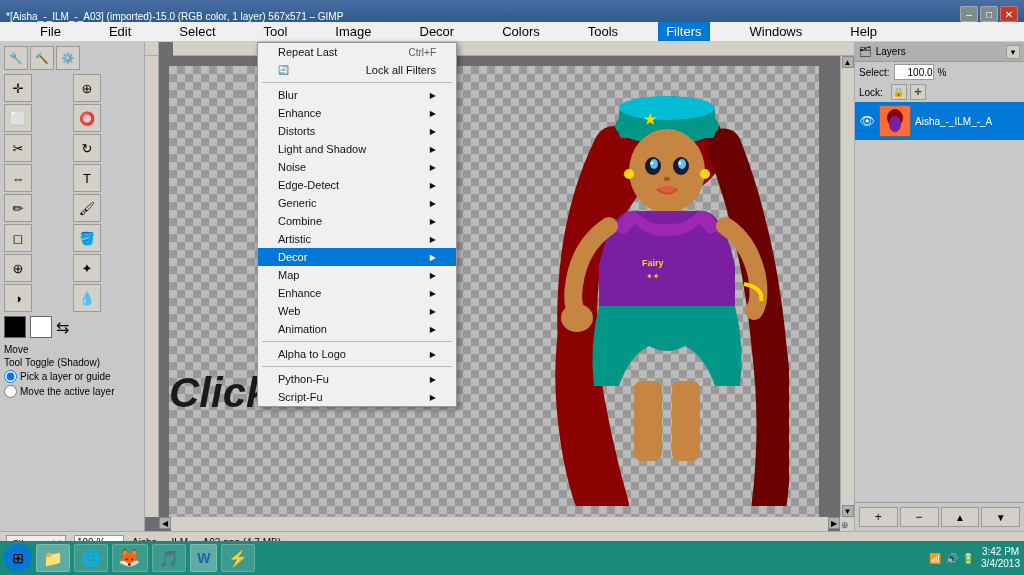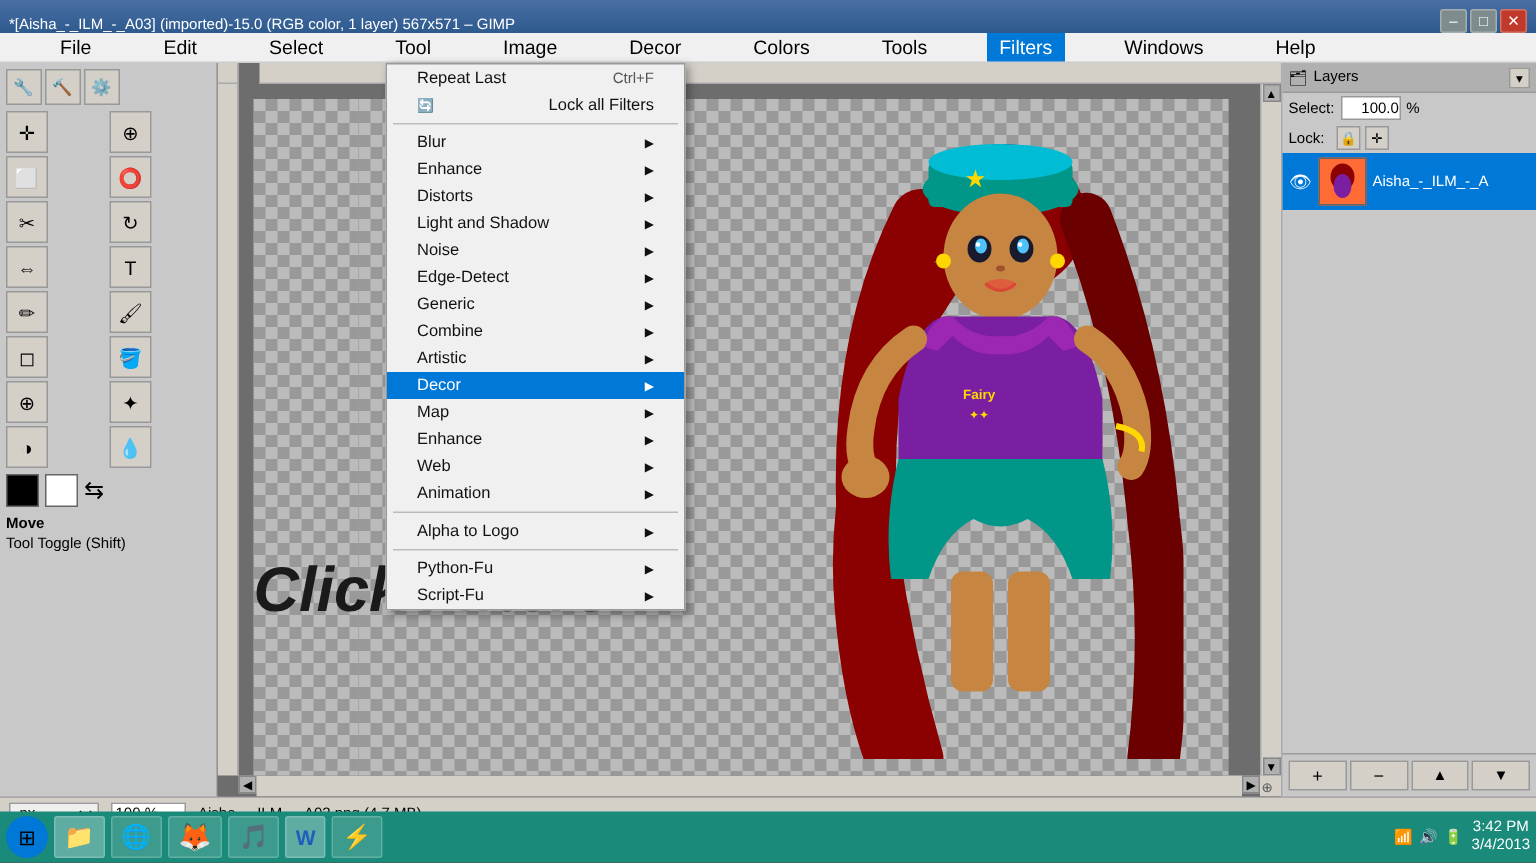--- a/index.html
+++ b/index.html
@@ -285,7 +285,7 @@
       <div style="font-size:16px;cursor:pointer;">⇆</div>
     </div>
     <div style="margin-top:6px;font-size:10px;">
-      <div style="font-weight:bold;margin-bottom:2px;">Move</div>
+      <div style="font-weight:normal;margin-bottom:2px;">Move</div>
       <div style="display:flex;align-items:center;gap:4px;margin-bottom:2px;">
         <span>Tool Toggle (Shift)</span>
       </div>

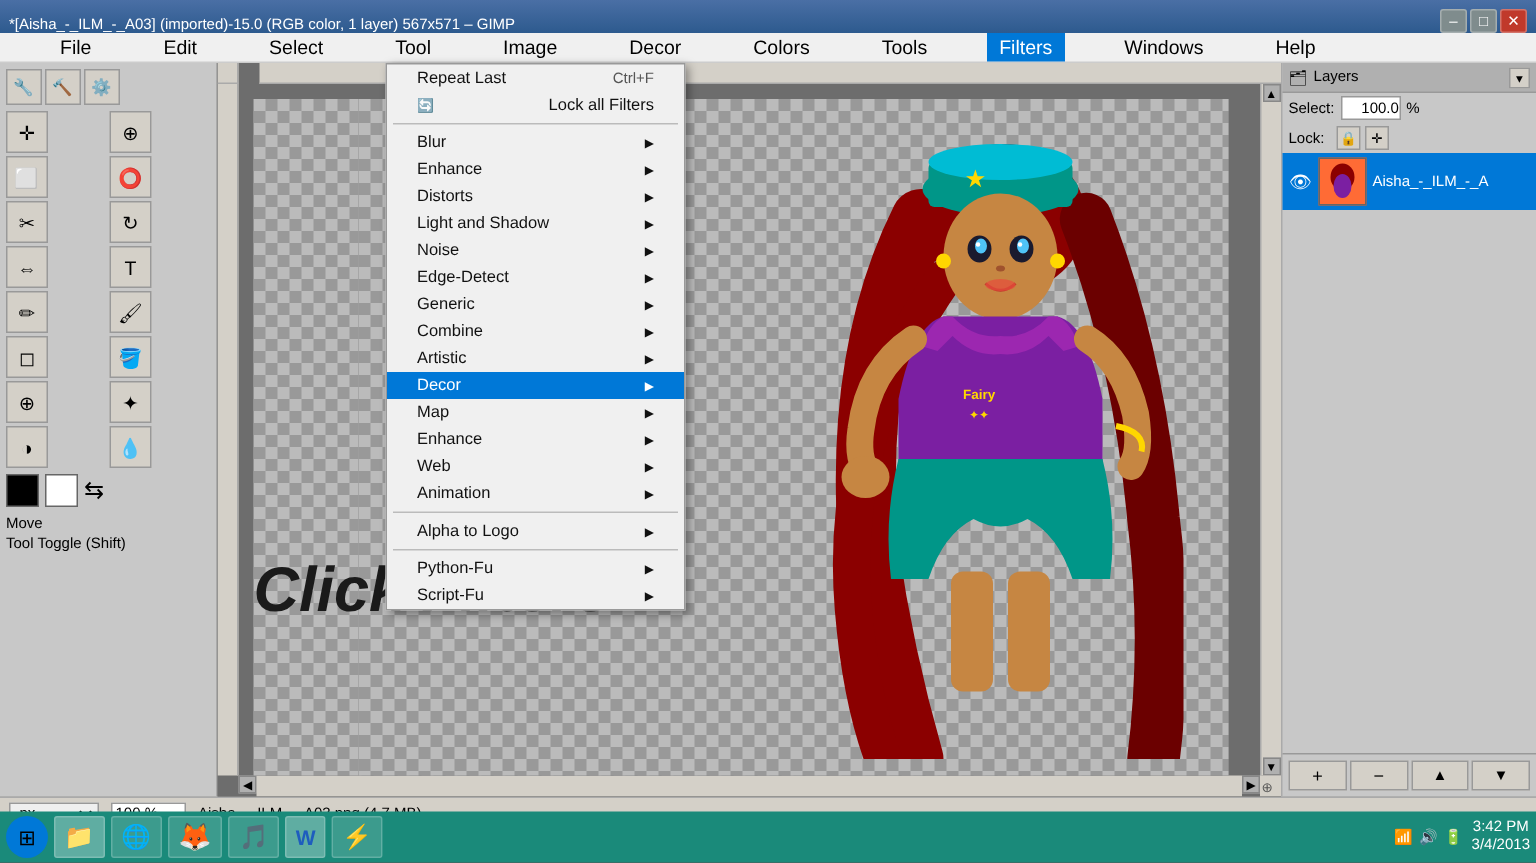--- a/index.html
+++ b/index.html
@@ -287,7 +287,7 @@
     <div style="margin-top:6px;font-size:10px;">
       <div style="font-weight:normal;margin-bottom:2px;">Move</div>
       <div style="display:flex;align-items:center;gap:4px;margin-bottom:2px;">
-        <span>Tool Toggle (Shift)</span>
+        <span>Tool Toggle (Shadow)</span>
       </div>
     </div>
   </div>

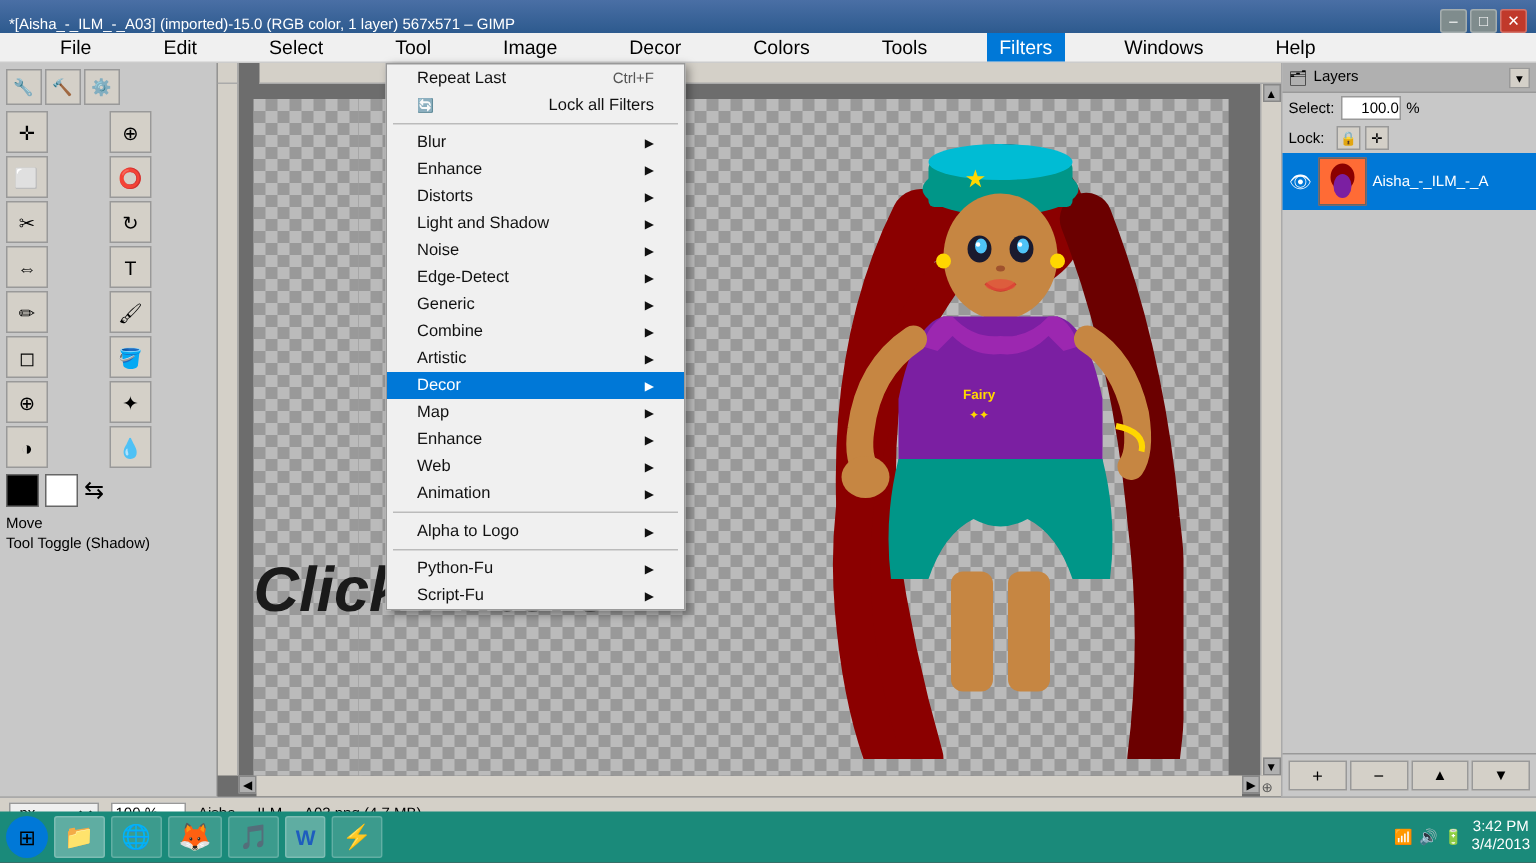--- a/index.html
+++ b/index.html
@@ -289,6 +289,16 @@
       <div style="display:flex;align-items:center;gap:4px;margin-bottom:2px;">
         <span>Tool Toggle (Shadow)</span>
       </div>
+      <div class="radio-group">
+        <label>
+          <input type="radio" name="move" checked="" style="">
+          <span>Pick a layer or guide</span>
+        </label>
+        <label>
+          <input type="radio" name="move" style="">
+          <span>Move the active layer</span>
+        </label>
+      </div>
     </div>
   </div>
 

